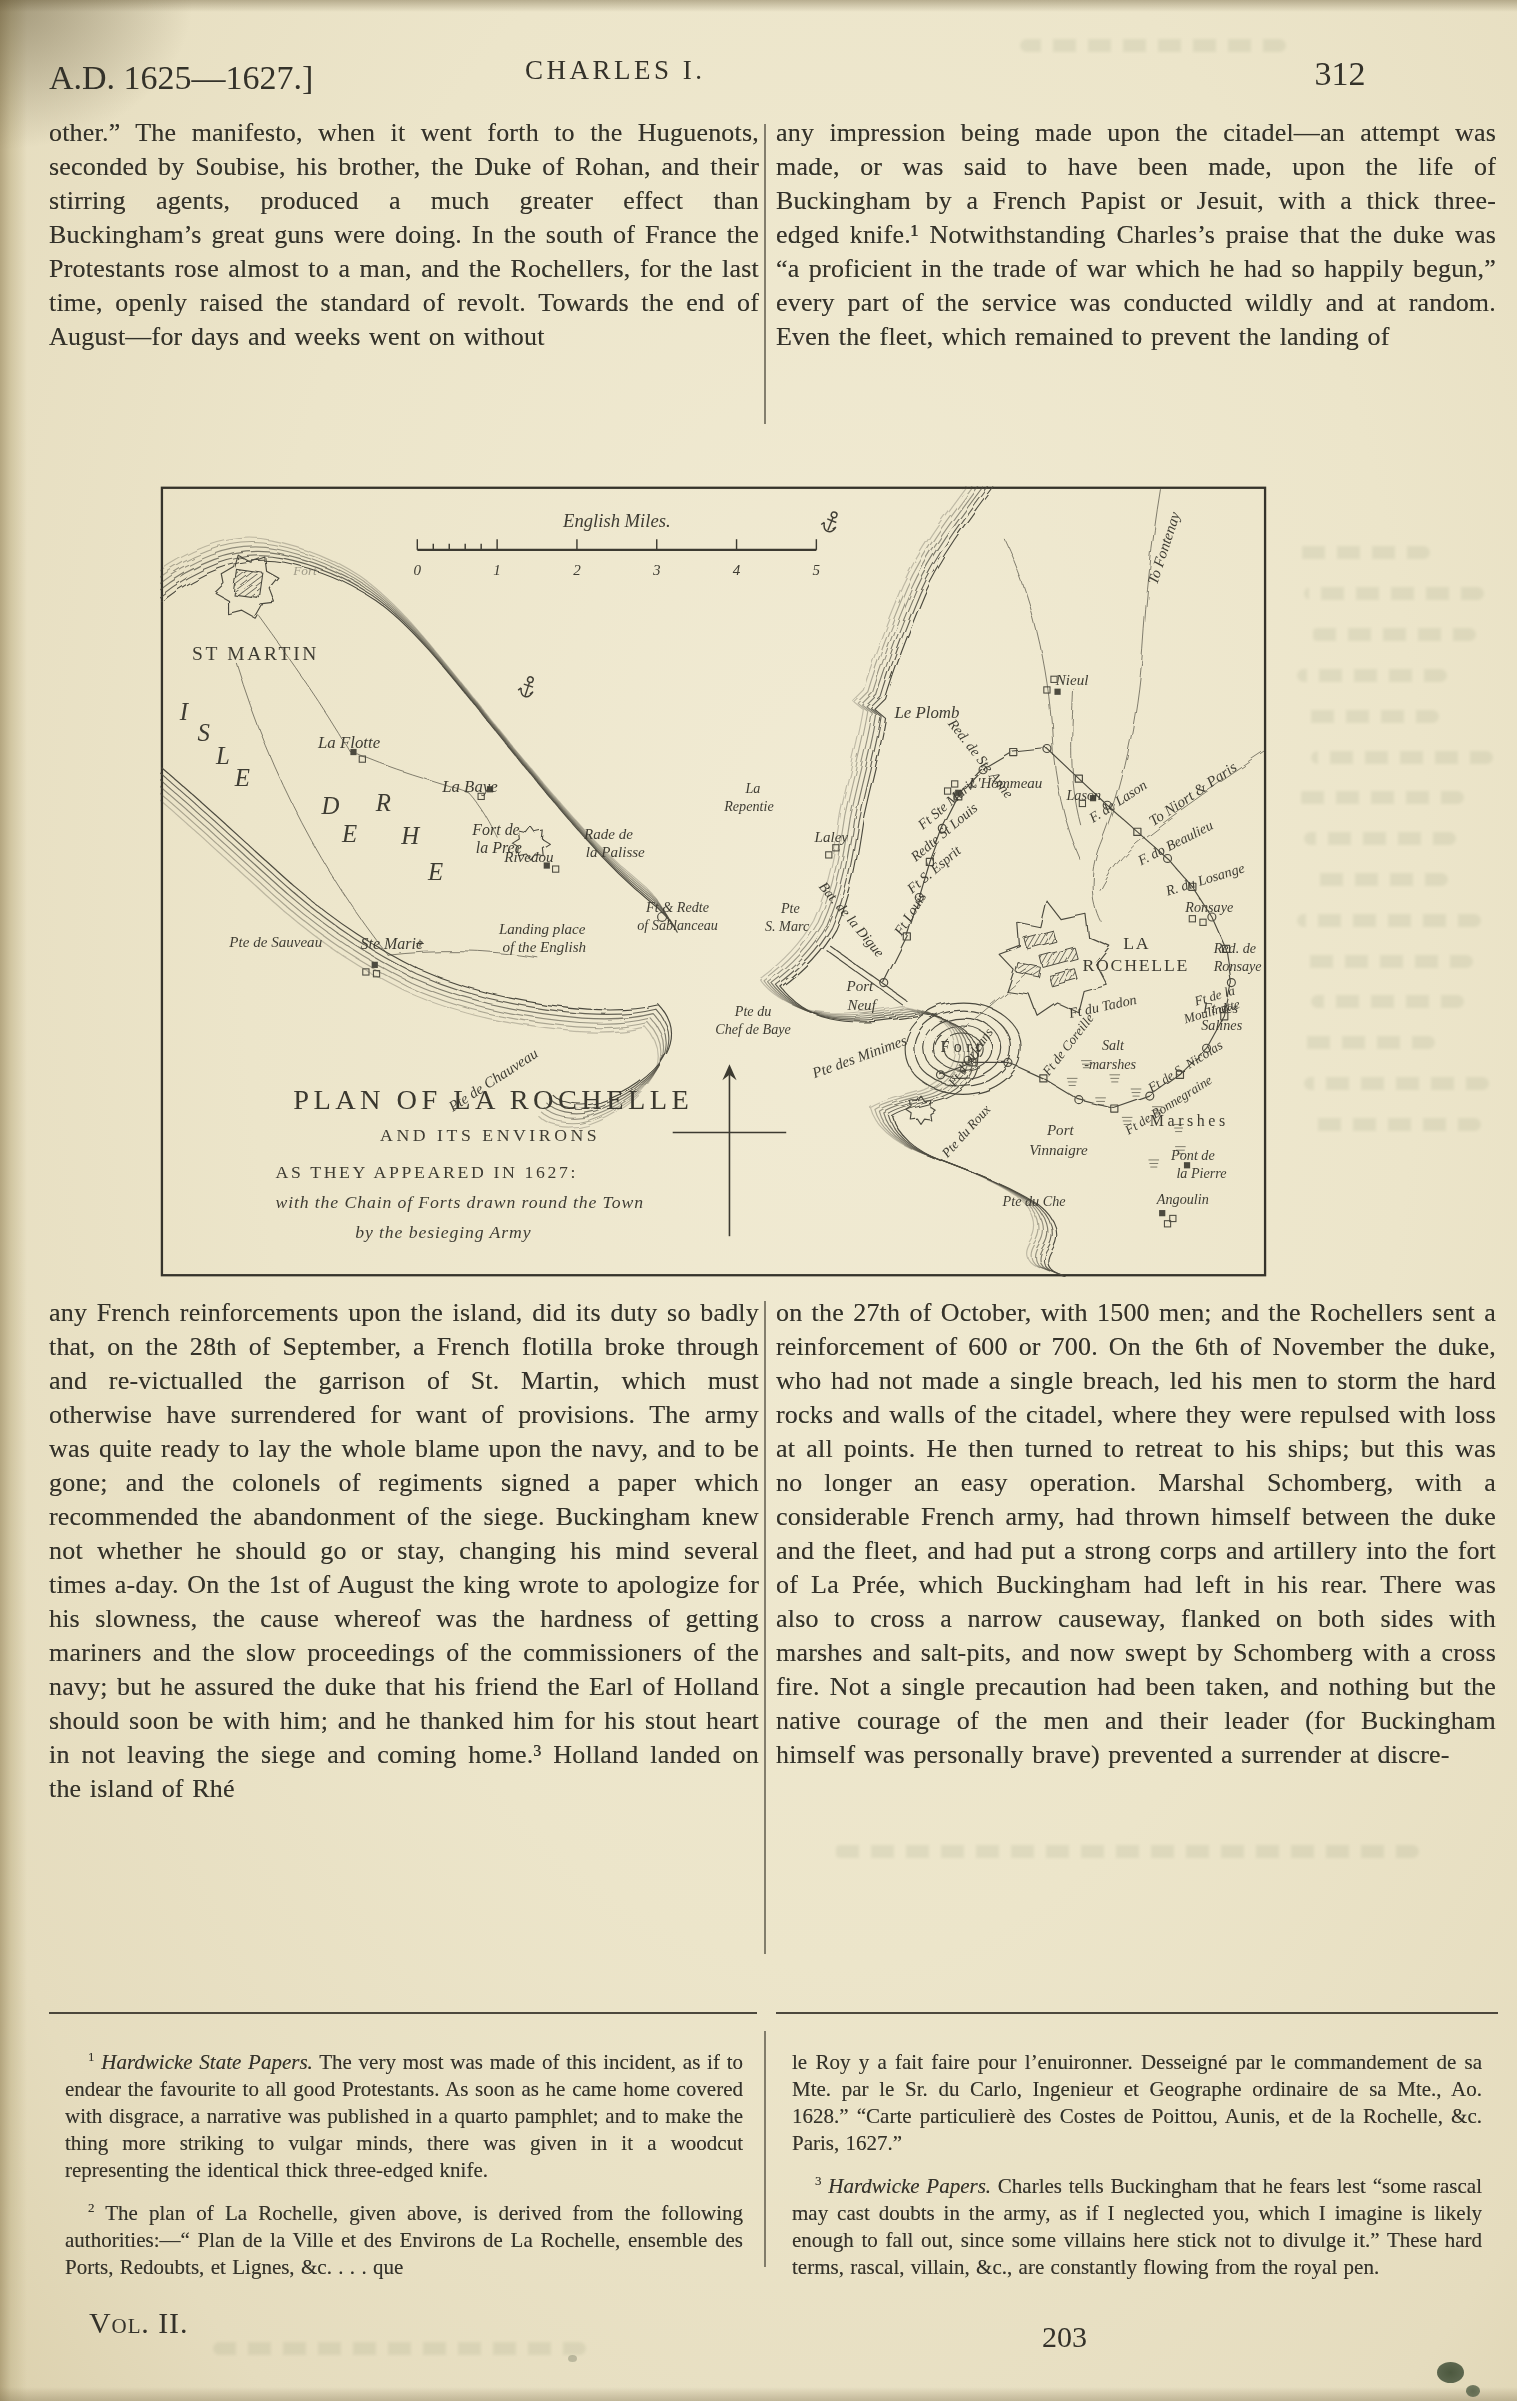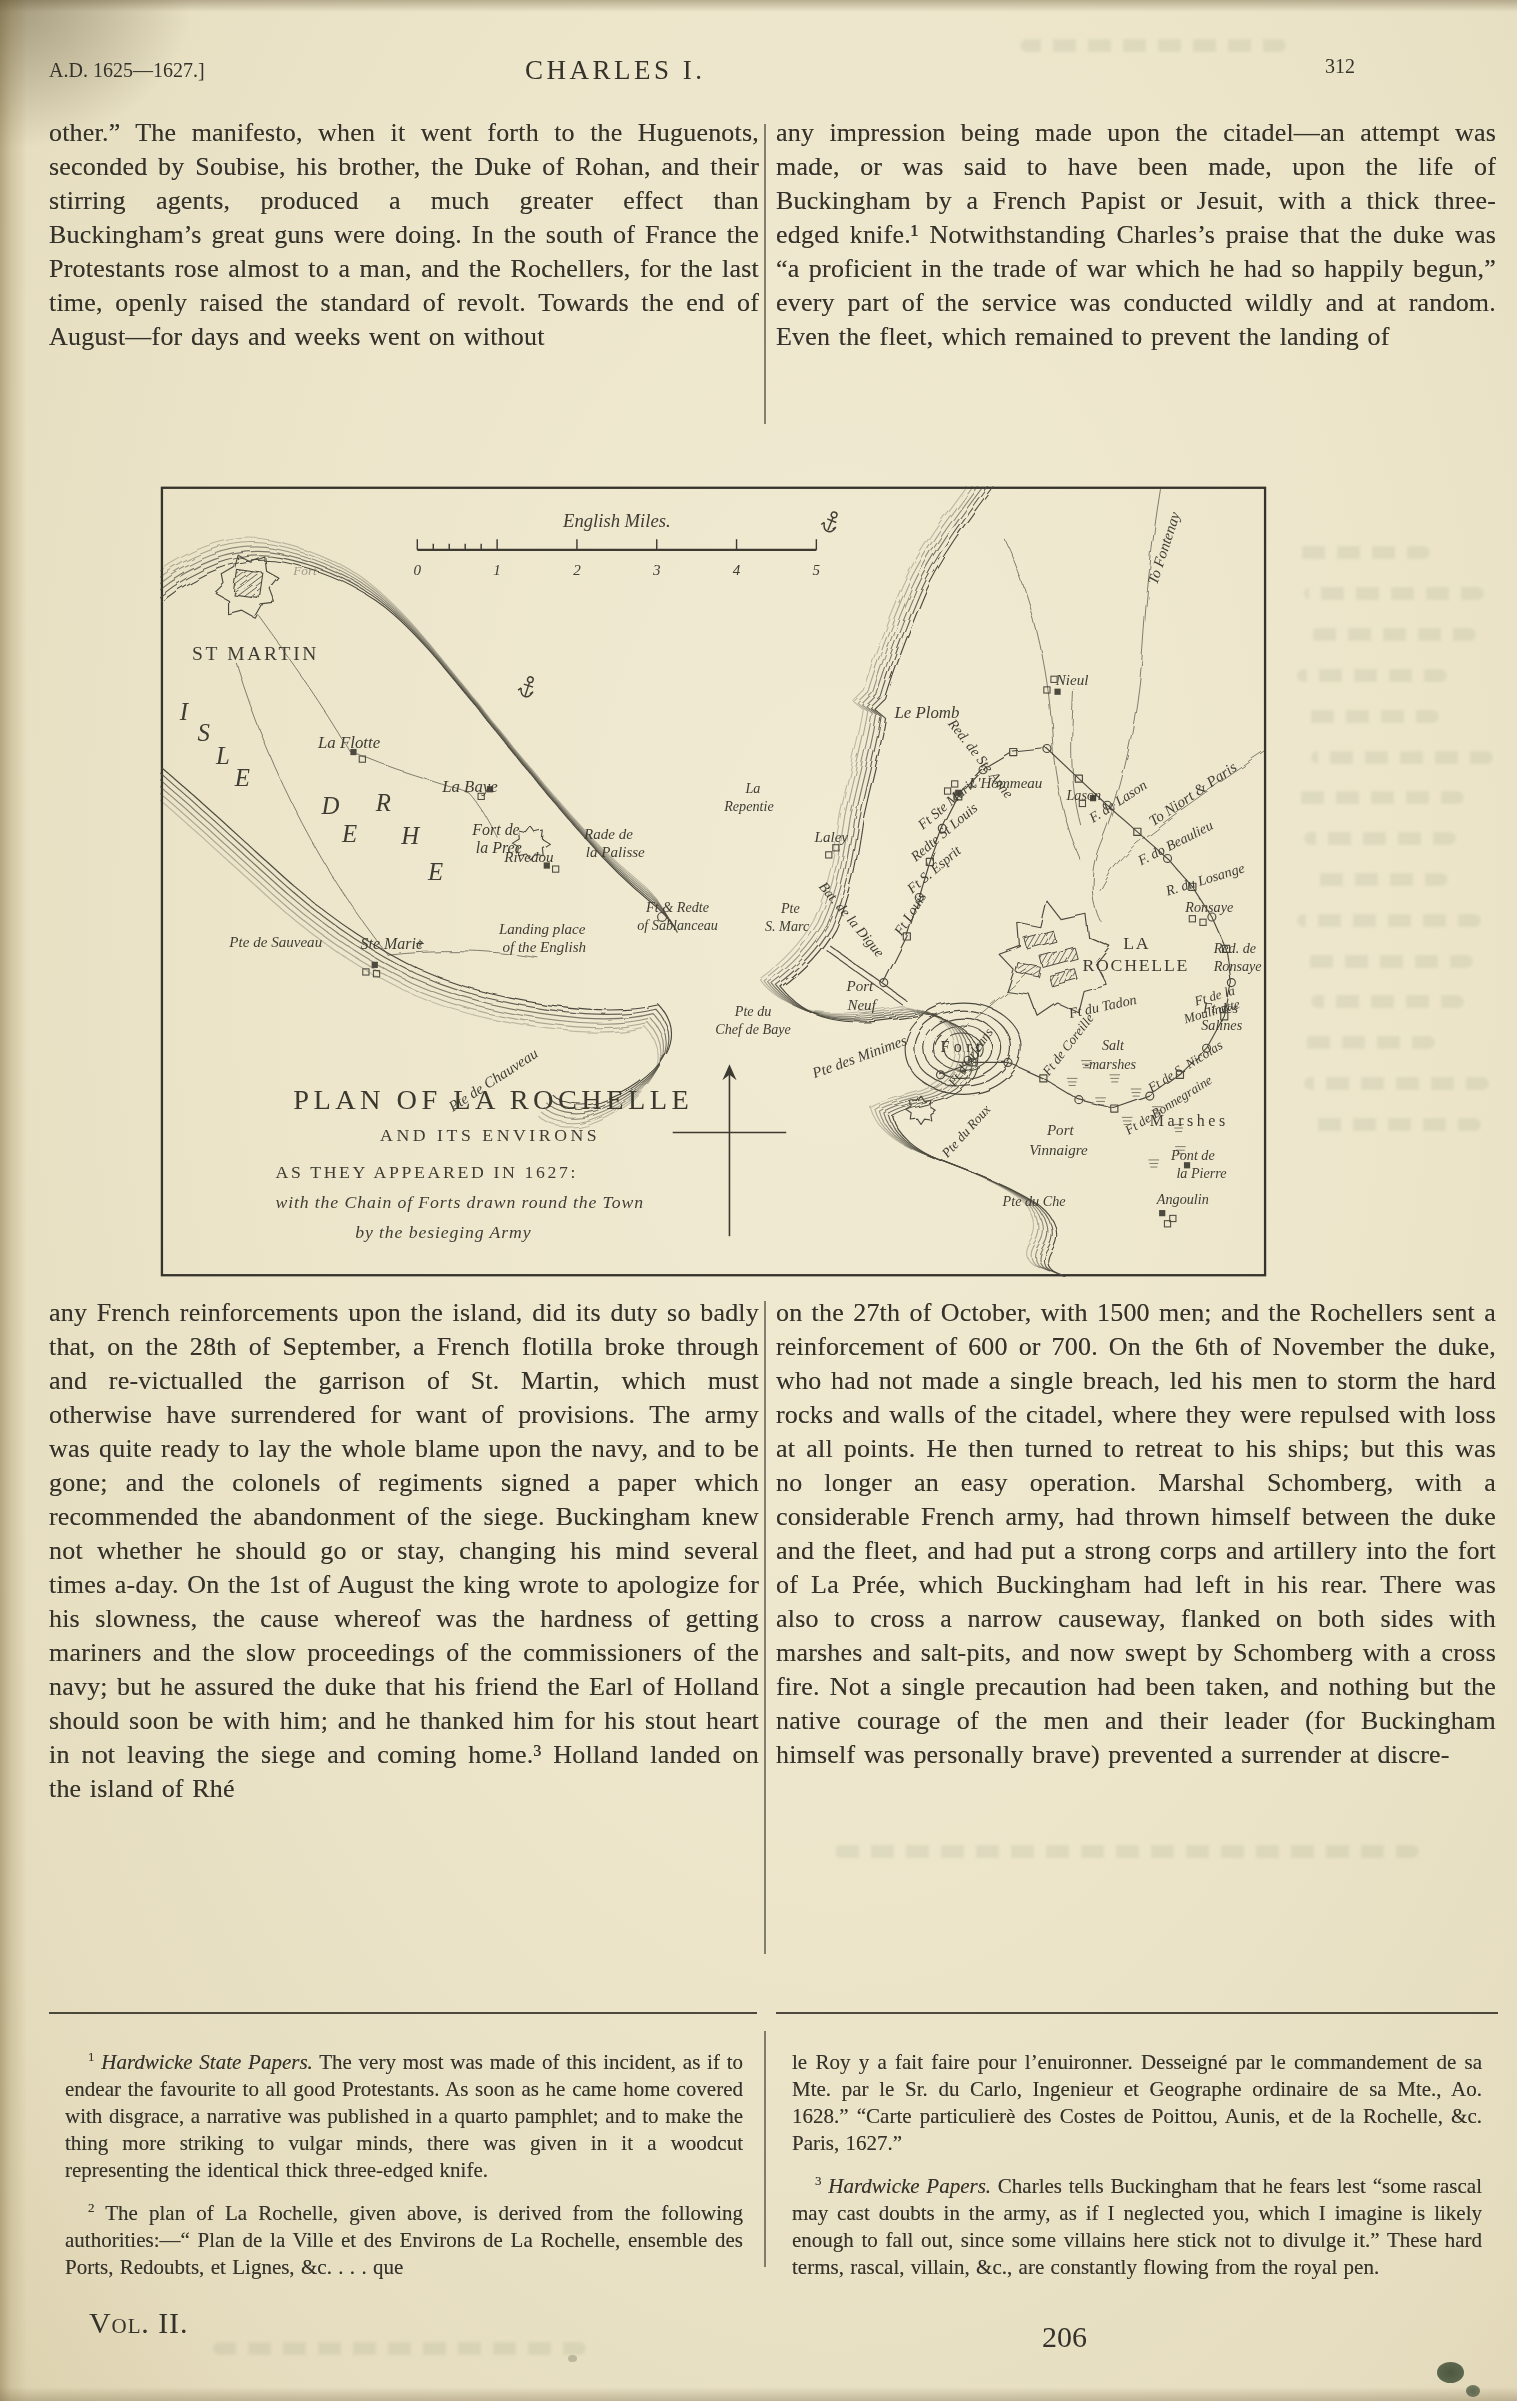--- a/index.html
+++ b/index.html
@@ -25,7 +25,7 @@
   .ghost{position:absolute;height:13.3px;border-radius:7px;opacity:.085;filter:blur(1.8px);
     background:repeating-linear-gradient(90deg,#51643f 0 23px,rgba(0,0,0,0) 23px 35px);transform:scaleX(-1);}
   
-  .hdr{position:absolute;font-size:20px;white-space:nowrap;}
+  .hdr{position:absolute;font-size:34px;white-space:nowrap;}
   .hdr.title{letter-spacing:3.5px;font-size:27px;}
   
   .col{position:absolute;text-align:justify;font-size:26px;line-height:34px;

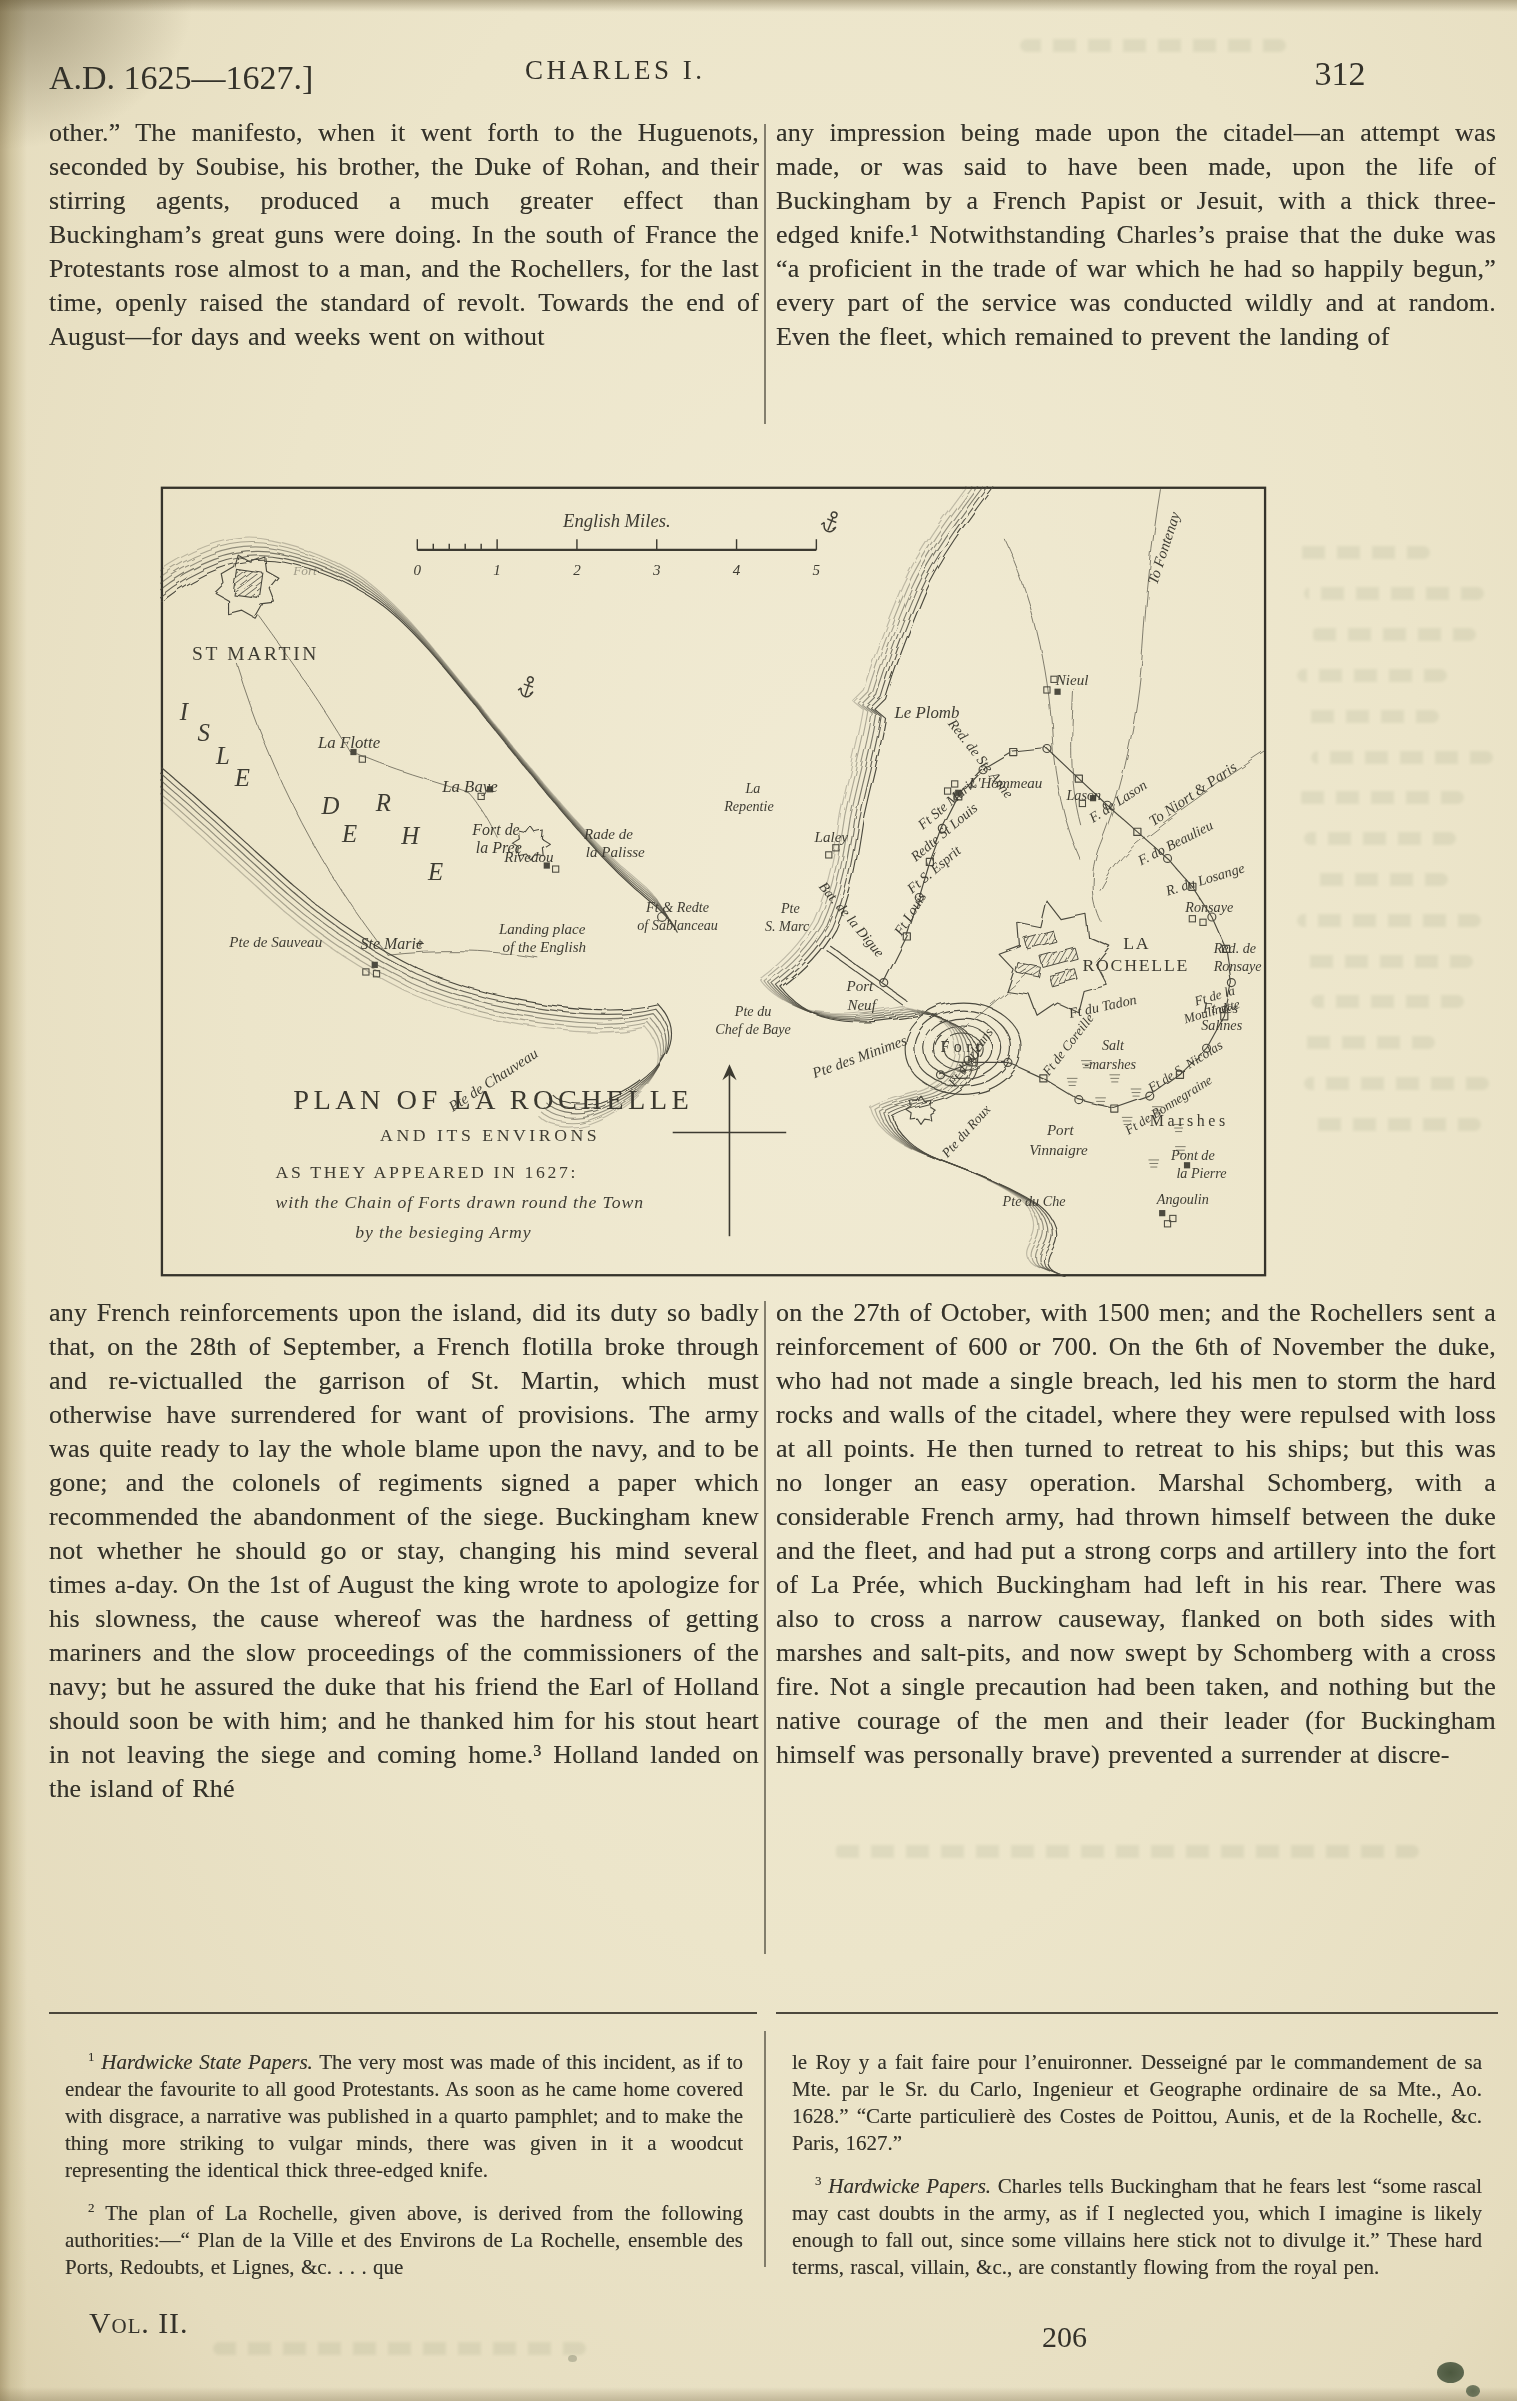--- a/index.html
+++ b/index.html
@@ -410,7 +410,7 @@
 </div>
 
 <div class="footer vol" style="left:89px;top:2282px;">Vol. II.</div>
-<div class="footer" style="left:1020px;top:2296px;width:89px;text-align:center;">206</div>
+<div class="footer" style="left:1020px;top:2296px;width:89px;text-align:center;">203</div>
 
 
 </body></html>

